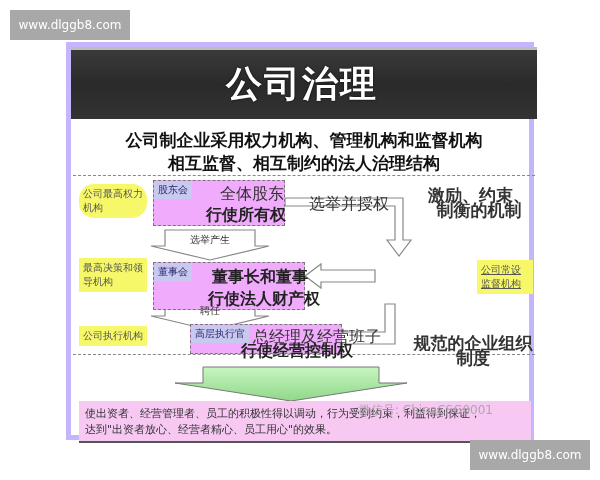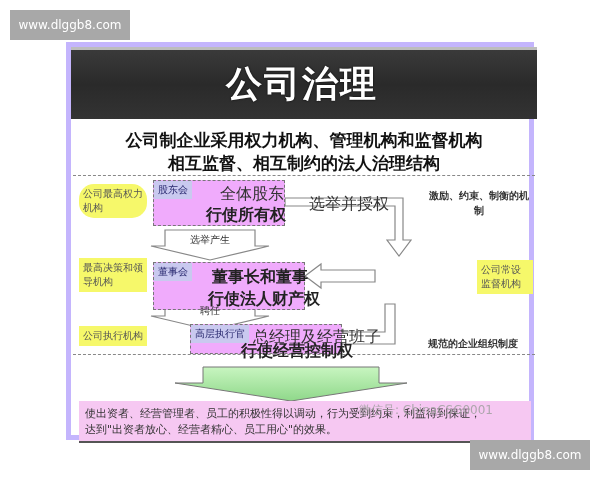--- a/index.html
+++ b/index.html
@@ -66,7 +66,7 @@
   }
 
   .side-text {
-    position: absolute; font-size: 10px; font-weight: bold; color: #333;
+    position: absolute; font-size: 17px; font-weight: bold; color: #333;
     text-align: center; line-height: 15px;
   }
 

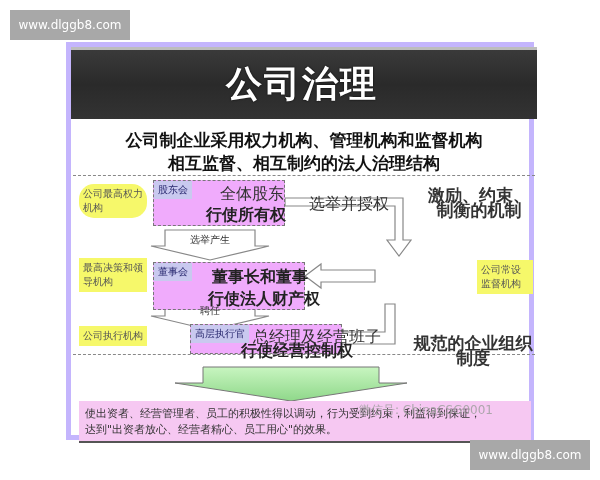--- a/index.html
+++ b/index.html
@@ -142,7 +142,7 @@
     </div>
 
 
-    <div class="yellow-label" style="left:404px;top:84px;width:56px;">公司常设监督机构</div>
+    <div class="yellow-label" style="left:404px;top:84px;width:56px;text-decoration:underline;">公司常设监督机构</div>
 
     <div class="side-text" style="left:352px;top:12px;width:108px;">激励、约束、制衡的机制</div>
     <div class="side-text" style="left:340px;top:160px;width:120px;">规范的企业组织制度</div>

